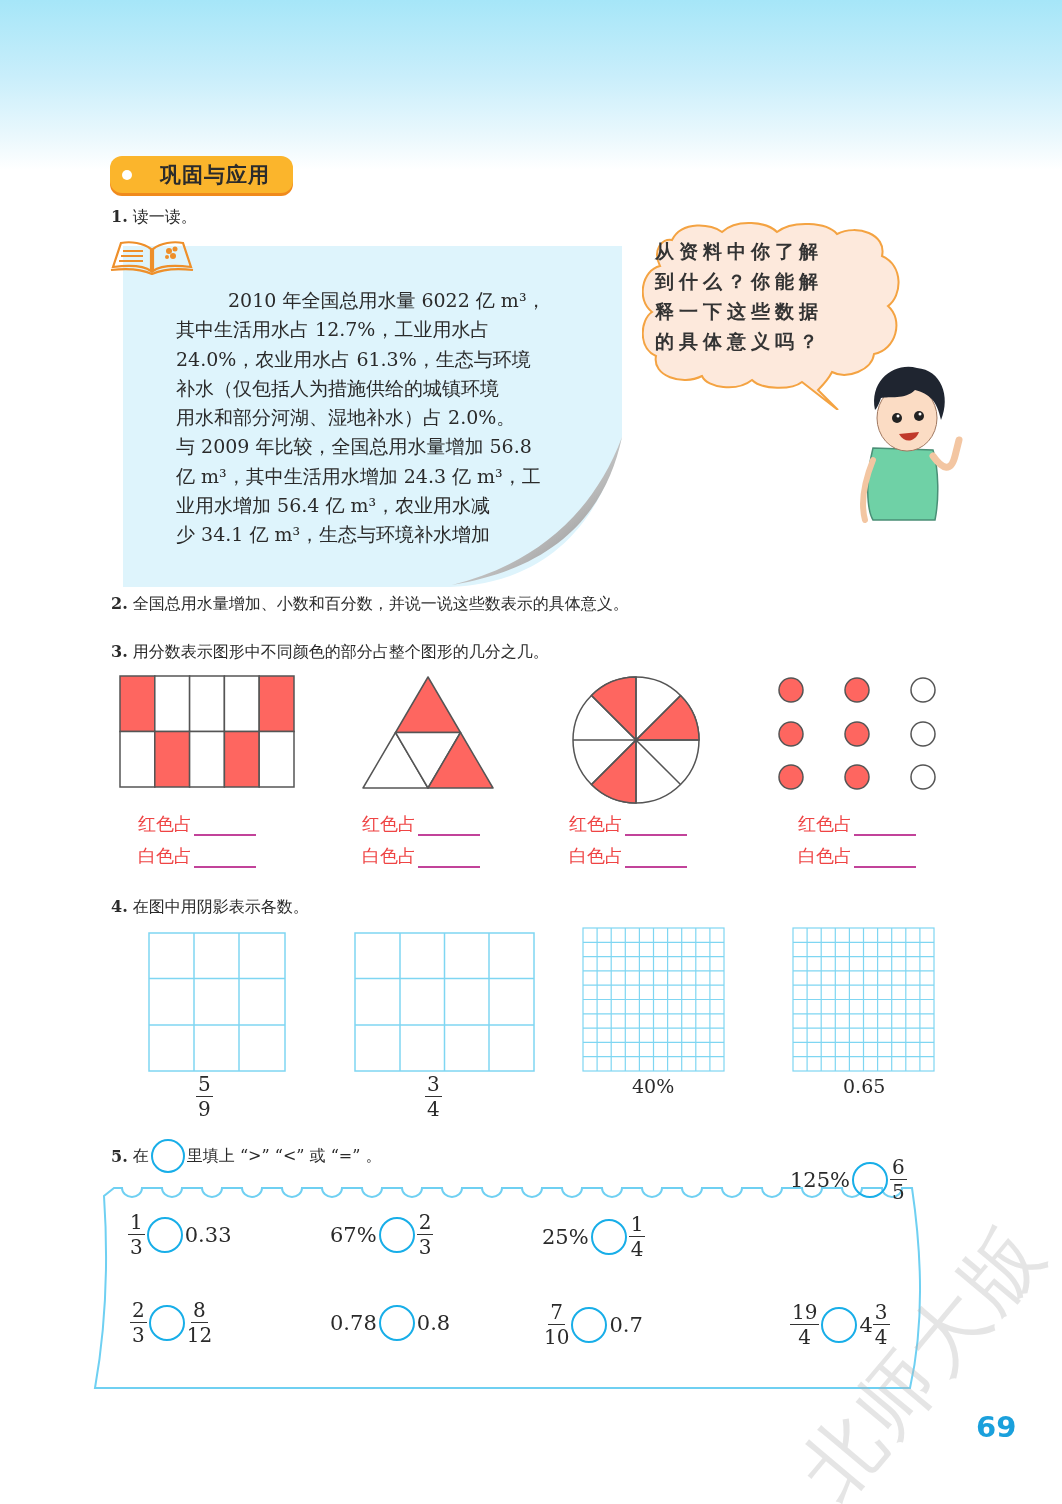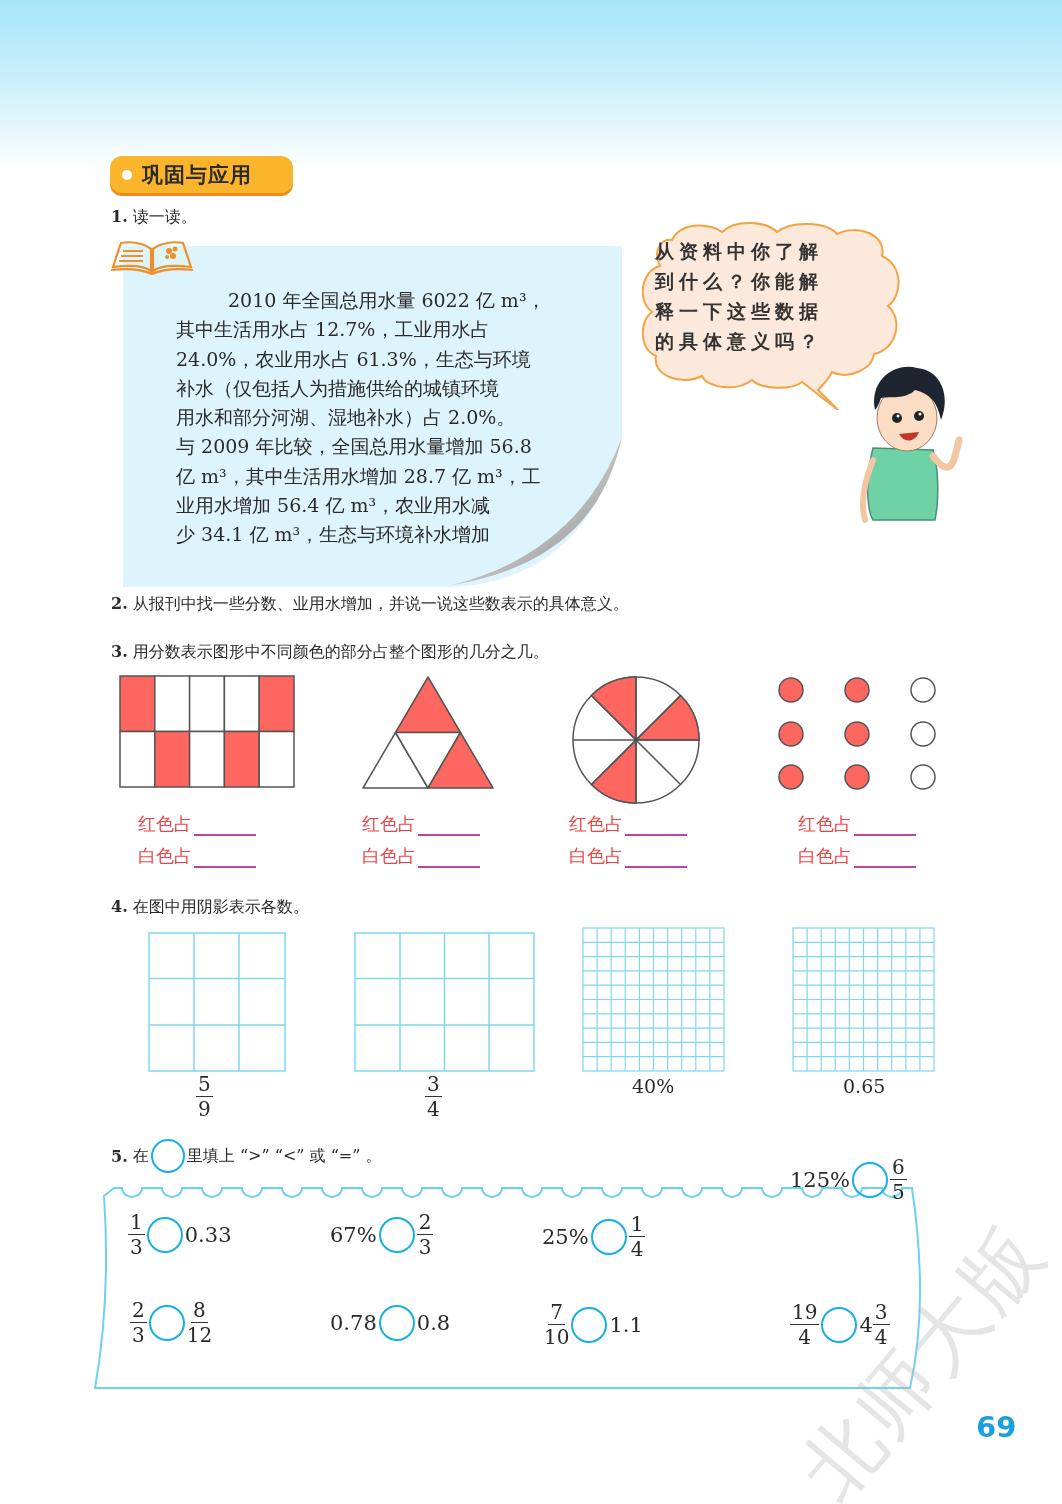--- a/index.html
+++ b/index.html
@@ -11,7 +11,7 @@
     background: #fbb52c; border-radius: 12px; box-shadow: 0 3px 0 #f08a1c;
     display: flex; align-items: center; padding-left: 12px; }
   .section-badge .dot { width: 10px; height: 10px; border-radius: 50%; background: #fff; margin-right: 10px; }
-  .section-badge .label { font-family: "DejaVu Sans", sans-serif; font-weight: bold; font-size: 21px; color: #2b2b2b; letter-spacing: 1px; }
+  .section-badge .label { font-family: "DejaVu Sans", sans-serif; font-weight: bold; font-size: 21px; color: #2b2b2b; letter-spacing: 1px; margin-left: 18px; }
 
   .q { position: absolute; font-size: 16px; color: #2a2a2a; white-space: nowrap; }
   .q .num { font-weight: bold; }

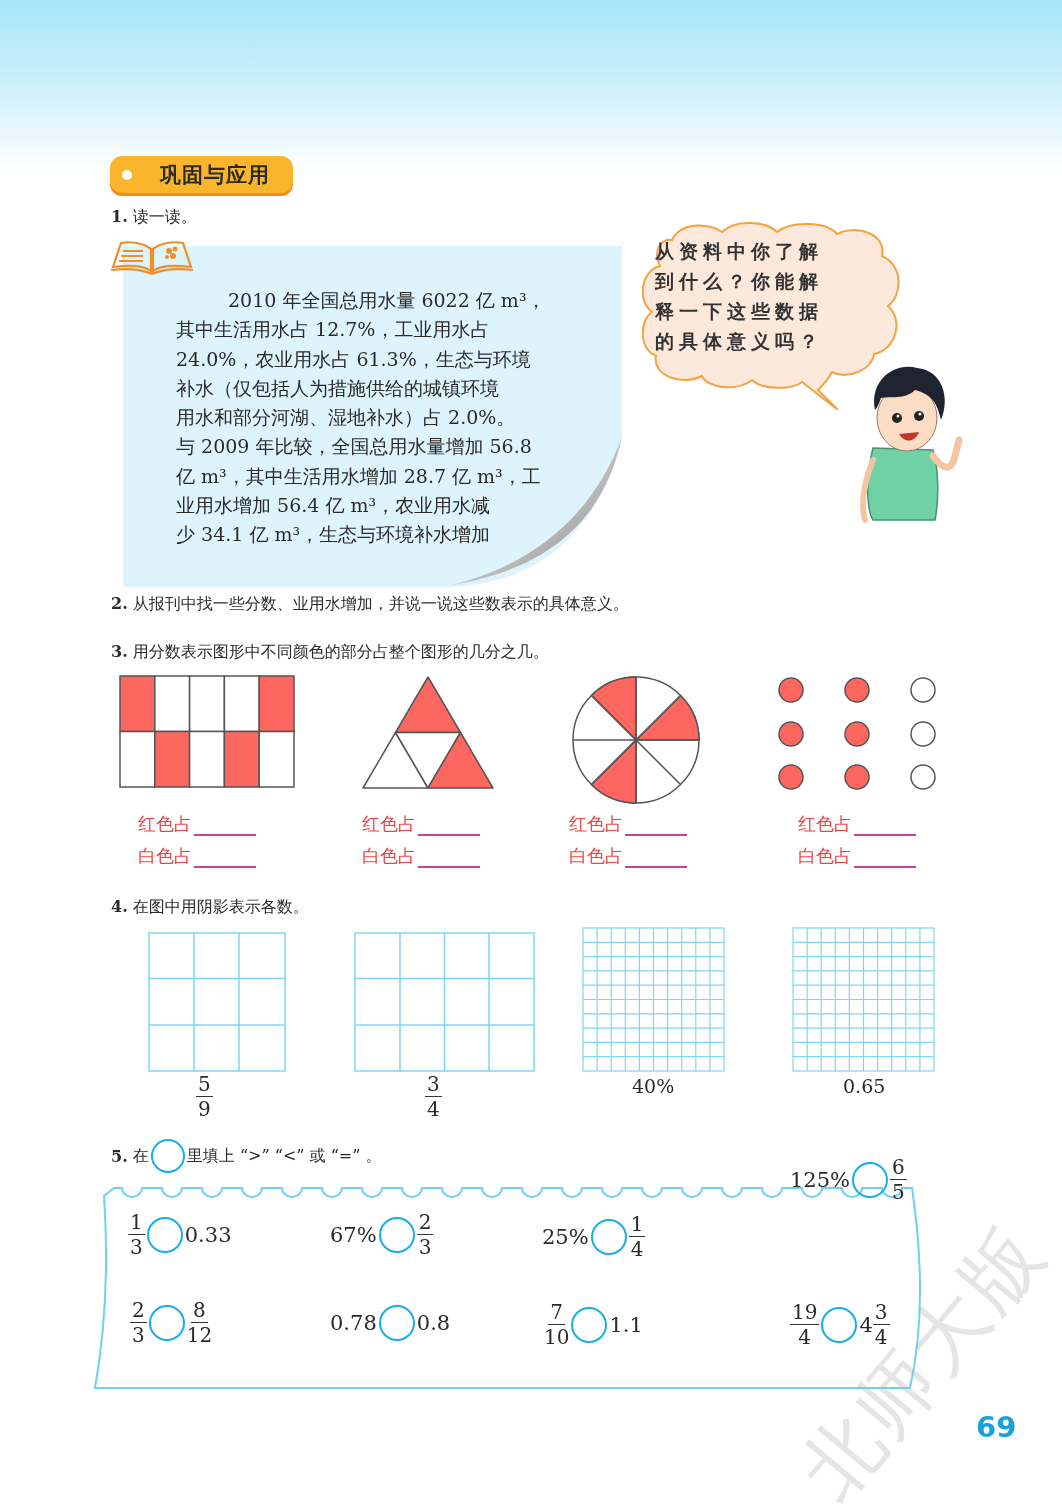--- a/index.html
+++ b/index.html
@@ -93,7 +93,7 @@
   <p>补水（仅包括人为措施供给的城镇环境</p>
   <p>用水和部分河湖、湿地补水）占 2.0%。</p>
   <p>与 2009 年比较，全国总用水量增加 56.8</p>
-  <p>亿 m³，其中生活用水增加 28.7 亿 m³，工</p>
+  <p>亿 m³，其中生活用水增加 24.3 亿 m³，工</p>
   <p>业用水增加 56.4 亿 m³，农业用水减</p>
   <p>少 34.1 亿 m³，生态与环境补水增加</p>
 </div>

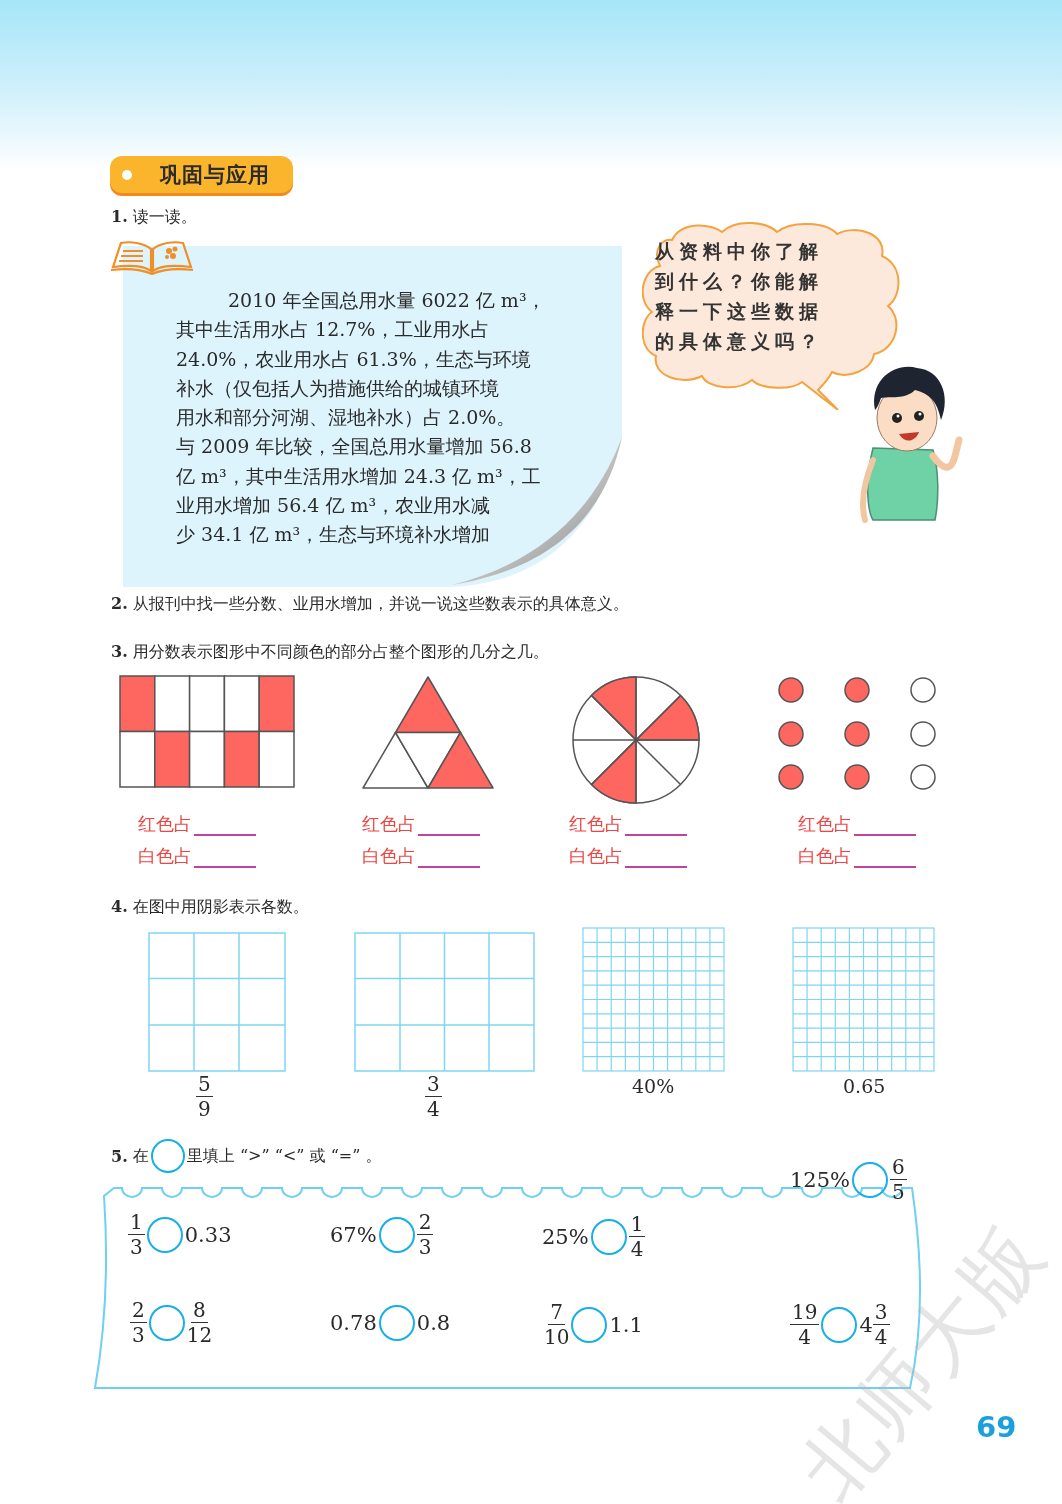--- a/index.html
+++ b/index.html
@@ -123,7 +123,7 @@
 
 <div class="q" style="left:111px; top:594px;">
   <span class="num">2.</span>
-  <span>从报刊中找一些分数、业用水增加，并说一说这些数表示的具体意义。</span>
+  <span>全国总用水量增加、小数和百分数，并说一说这些数表示的具体意义。</span>
 </div>
 
 <div class="q" style="left:111px; top:642px;">

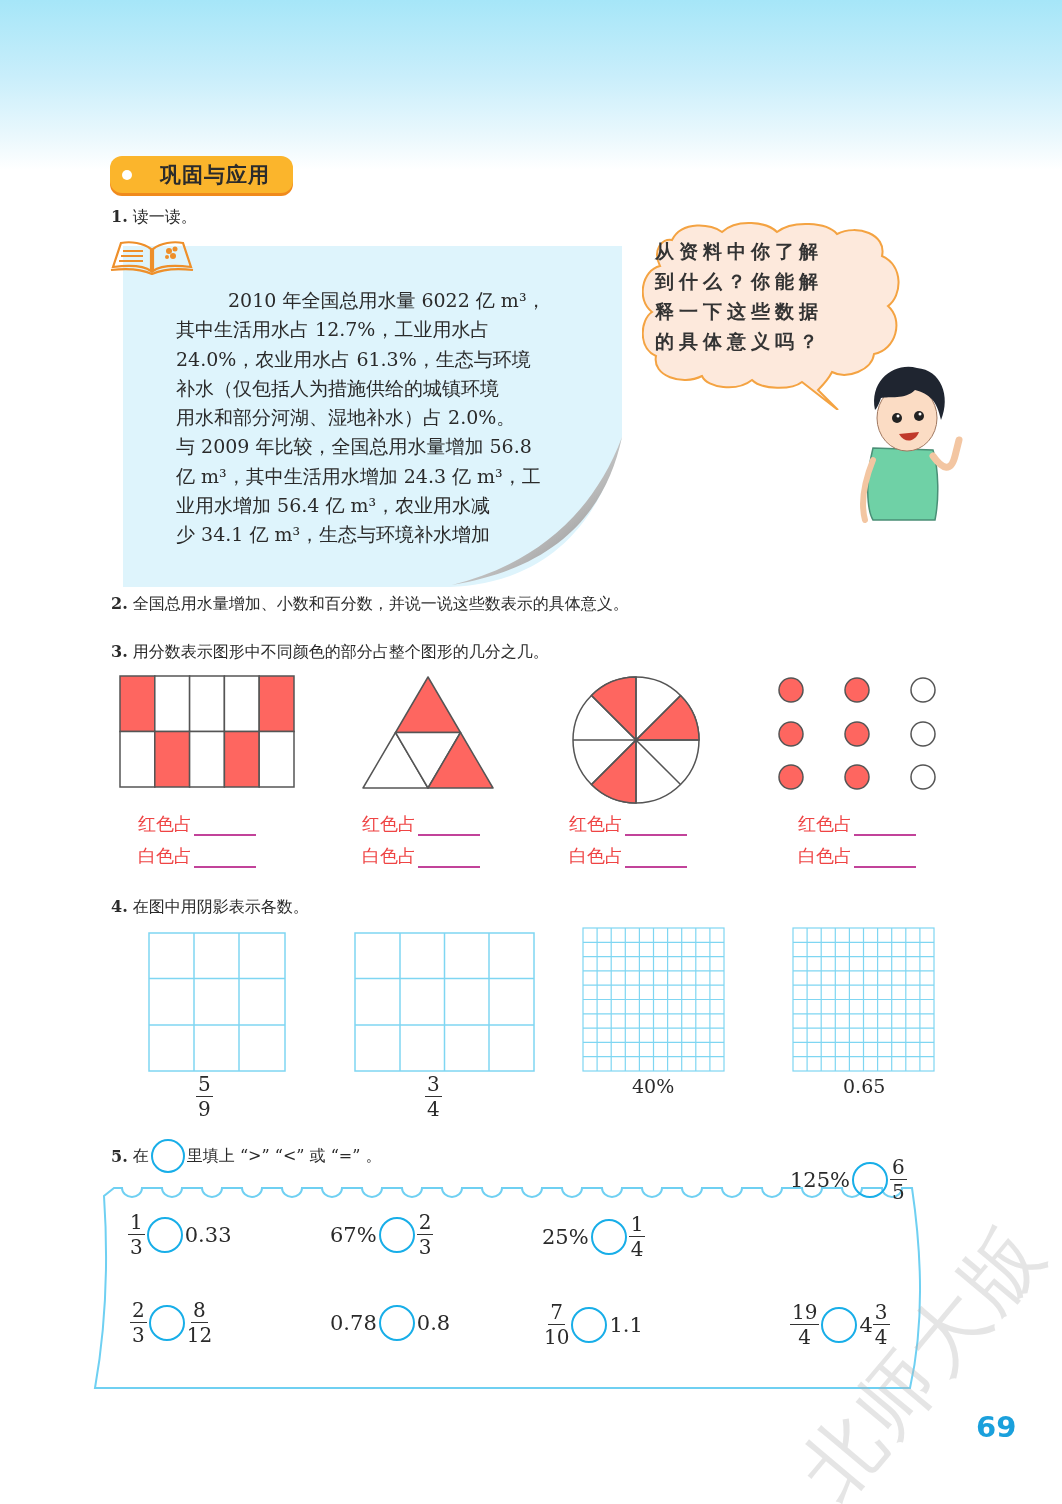--- a/index.html
+++ b/index.html
@@ -312,7 +312,7 @@
       <span class="d">10</span>
     </span>
   <span class="cmp-circle"></span>
-  <span>1.1</span>
+  <span>0.7</span>
 </div>
 <div class="cmp-item" style="left:790px; top:1302px;">
   <span class="frac">

